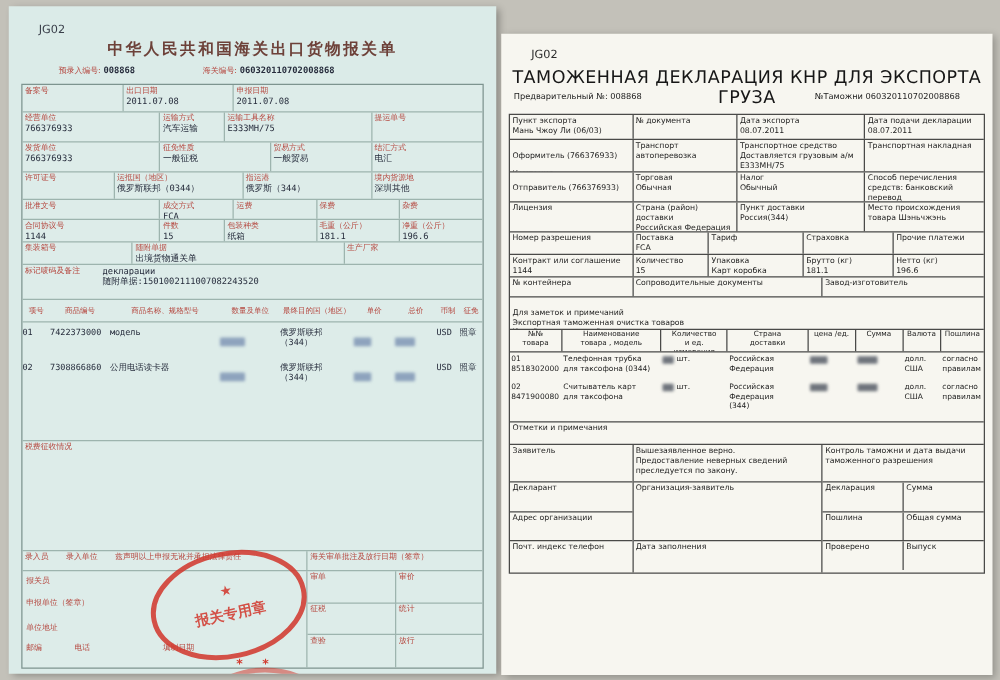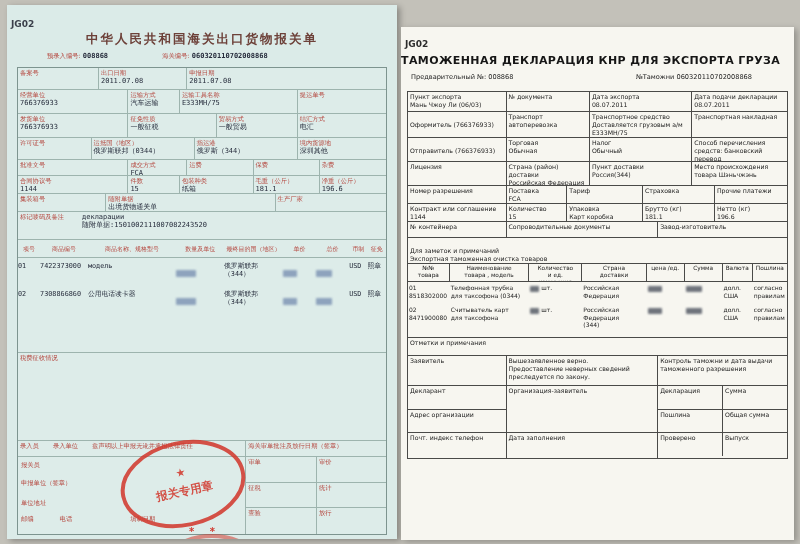--- a/index.html
+++ b/index.html
@@ -10,7 +10,7 @@
   #right-sheet{left:401px;top:27px;width:393px;height:513px;background:#f7f6f0;box-shadow:3px 2px 6px rgba(0,0,0,.25)}
 
   
-  .jg{position:absolute;left:4px;top:14px;font-size:9px;font-weight:bold;color:#3a3f4a}
+  .jg{position:absolute;left:24px;top:14px;font-size:9px;font-weight:normal;color:#3a3f4a}
   .cn-title{position:absolute;left:0;right:0;top:26px;text-align:center;font-size:12.5px;font-weight:bold;letter-spacing:2px;color:#6d4139}
   .cn-pre{position:absolute;left:40px;right:6px;top:47px;font-size:6.8px;color:#b5473f}
   .cn-pre .cl,.cn-pre .cv{display:inline}

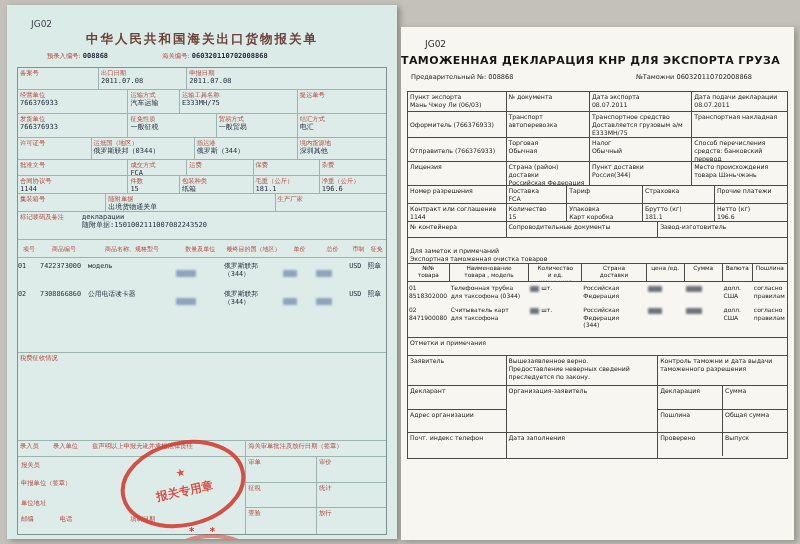--- a/index.html
+++ b/index.html
@@ -48,7 +48,7 @@
 
   
   #right-sheet .jg{color:#2c2c2c;top:12px}
-  .ru-title{position:absolute;left:0;right:0;top:27px;font-size:11px;font-weight:bold;letter-spacing:.4px;color:#161616}
+  .ru-title{position:absolute;left:0;right:0;top:27px;text-align:center;font-size:14px;font-weight:normal;letter-spacing:.4px;color:#161616}
   .ru-pre{position:absolute;left:10px;right:14px;top:46px;font-size:6.6px;color:#1c1c1c;display:flex}
   .ru-pre .rp2{margin-left:auto;margin-right:28px}
   .ru-form{position:absolute;left:6px;top:64px;width:381px;border:1px solid #4a4a48}

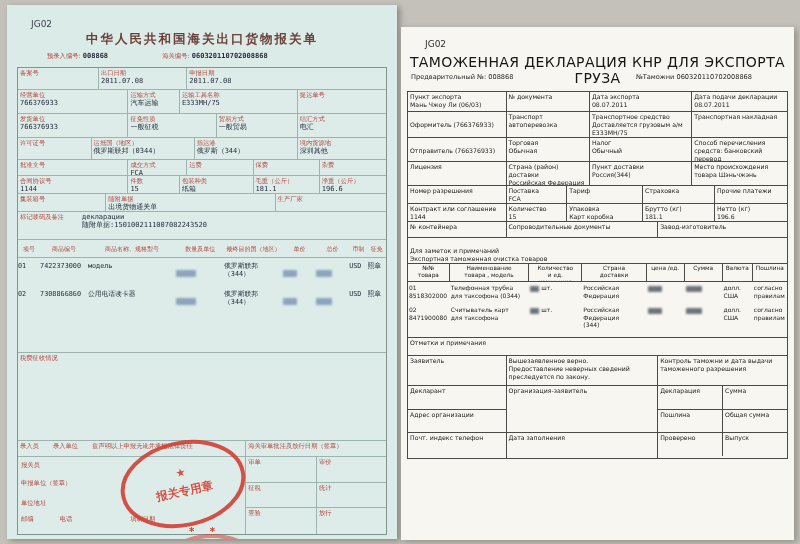--- a/index.html
+++ b/index.html
@@ -50,7 +50,7 @@
   #right-sheet .jg{color:#2c2c2c;top:12px}
   .ru-title{position:absolute;left:0;right:0;top:27px;text-align:center;font-size:14px;font-weight:normal;letter-spacing:.4px;color:#161616}
   .ru-pre{position:absolute;left:10px;right:14px;top:46px;font-size:6.6px;color:#1c1c1c;display:flex}
-  .ru-pre .rp2{margin-left:auto;margin-right:28px}
+  .ru-pre .rp2{margin-left:auto;margin-right:12px}
   .ru-form{position:absolute;left:6px;top:64px;width:381px;border:1px solid #4a4a48}
   .ru-row{display:flex;border-bottom:1px solid #4a4a48}
   .ru-row:last-child{border-bottom:none}

